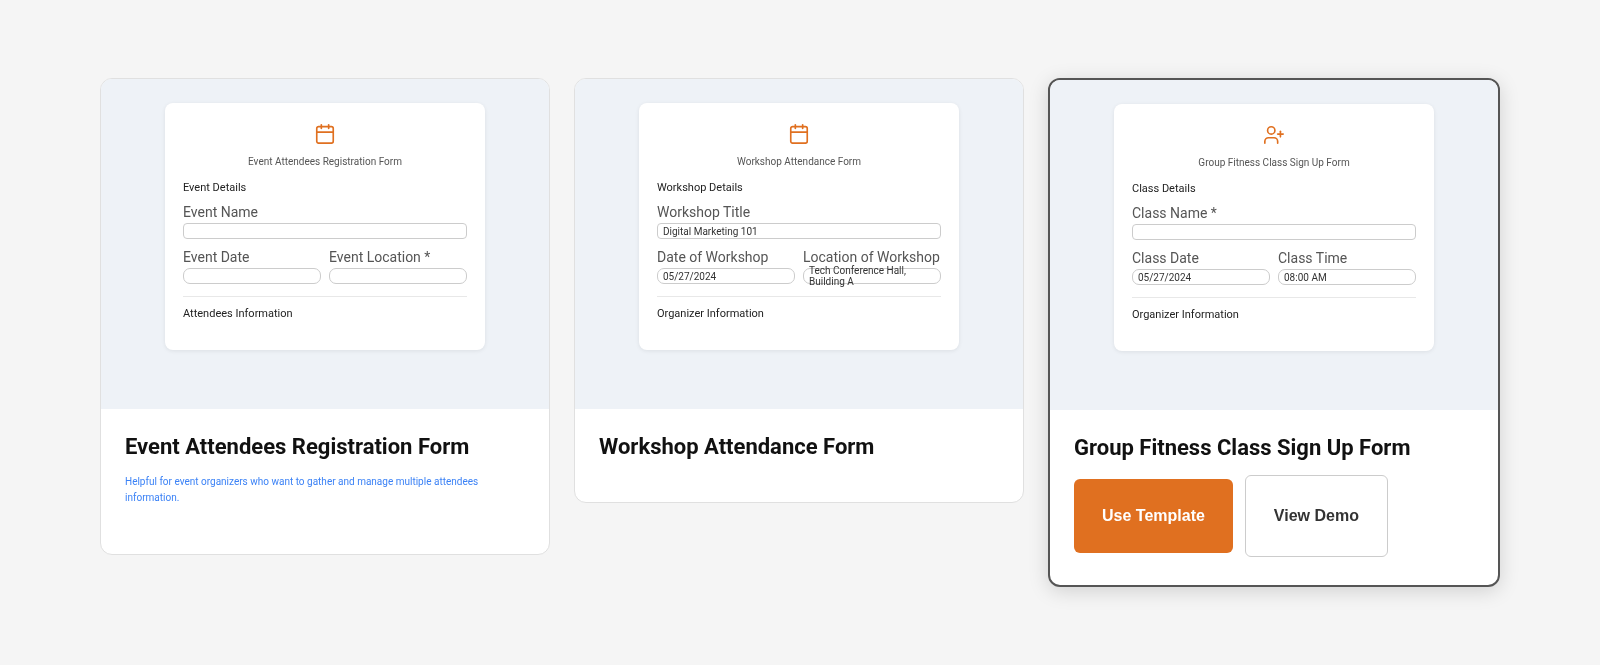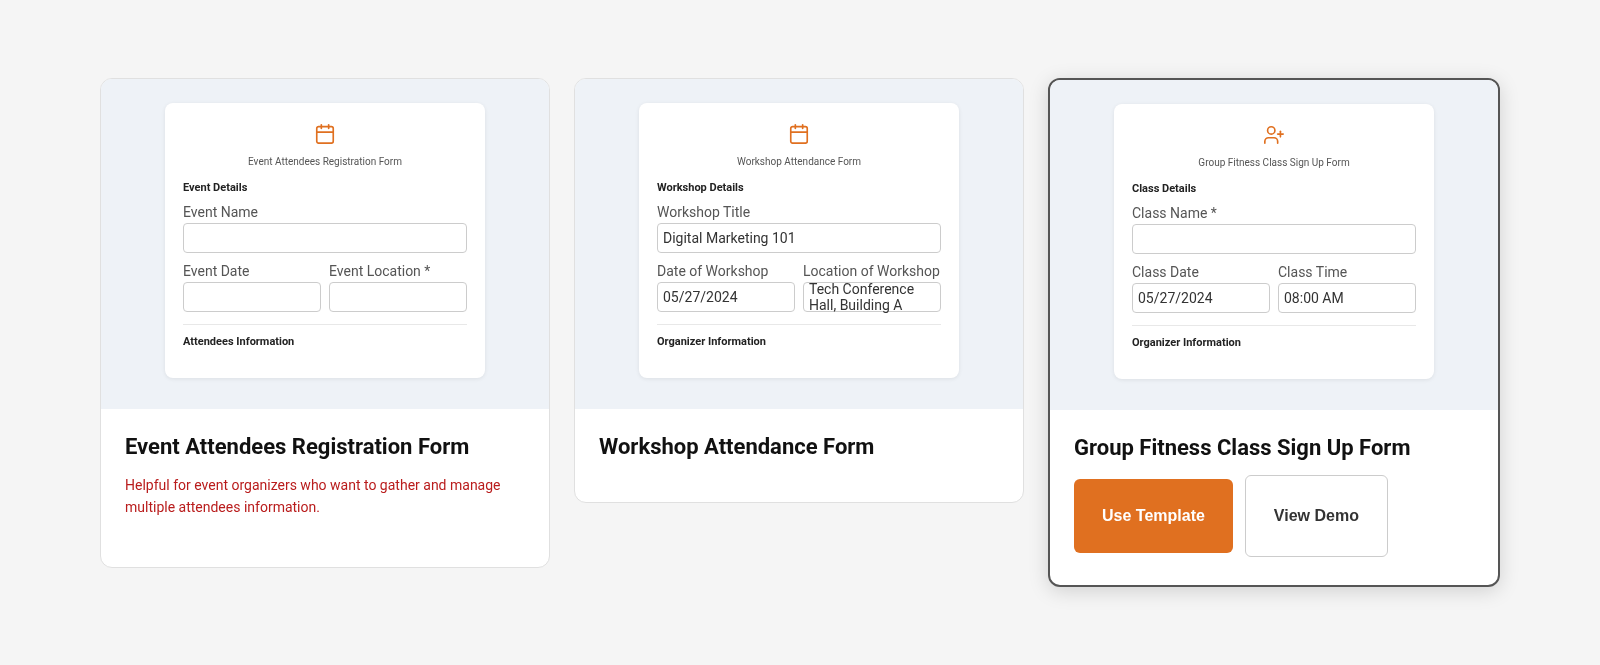--- a/index.html
+++ b/index.html
@@ -62,7 +62,7 @@
     }
     .form-section-title {
       font-size: 11px;
-      font-weight: 700;
+      font-weight: 400;
       color: #222;
       margin-bottom: 10px;
     }

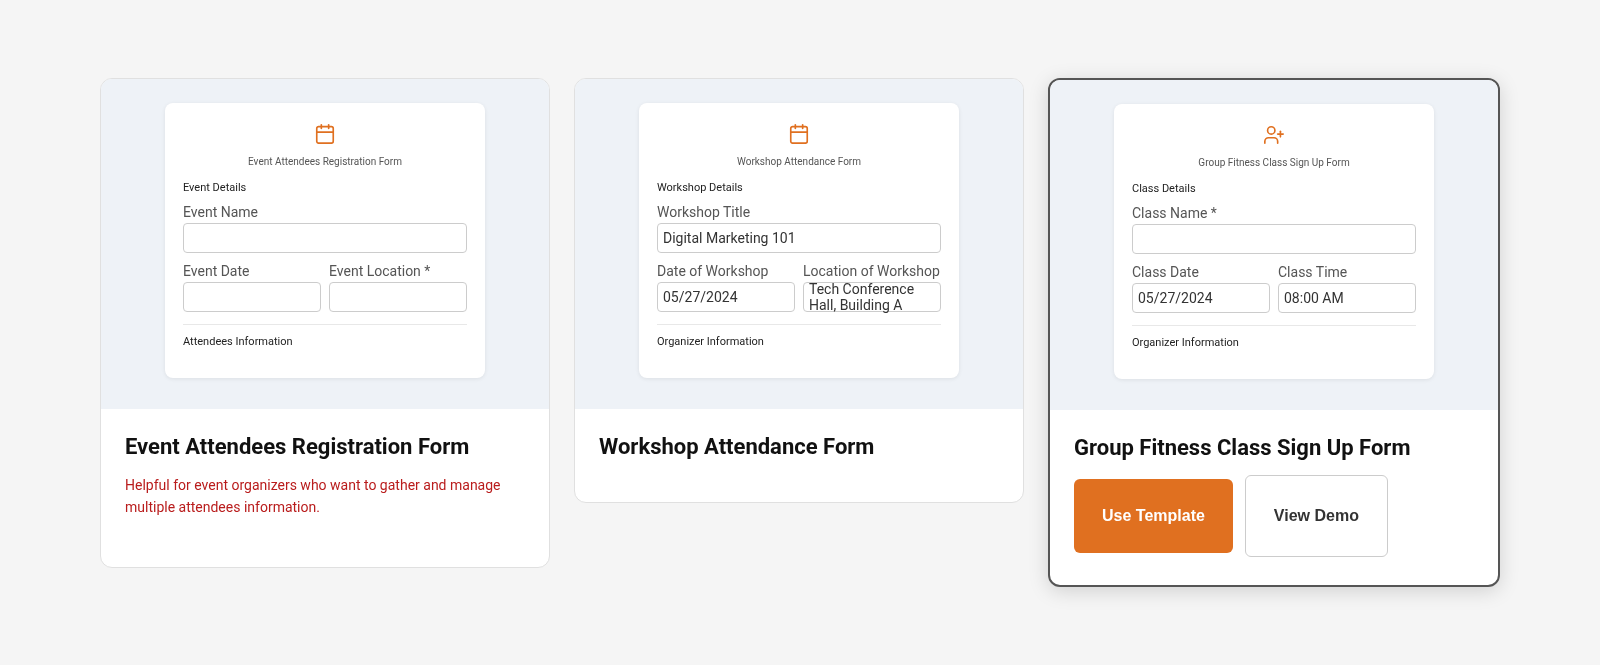--- a/index.html
+++ b/index.html
@@ -74,11 +74,11 @@
     .form-field-input {
       border: 1px solid #ccc;
       border-radius: 4px;
-      height: 30px;
+      height: 16px;
       width: 100%;
       margin-bottom: 10px;
       background: #fff;
-      font-size: 14px;
+      font-size: 10px;
       color: #333;
       padding: 0 5px;
       display: flex;

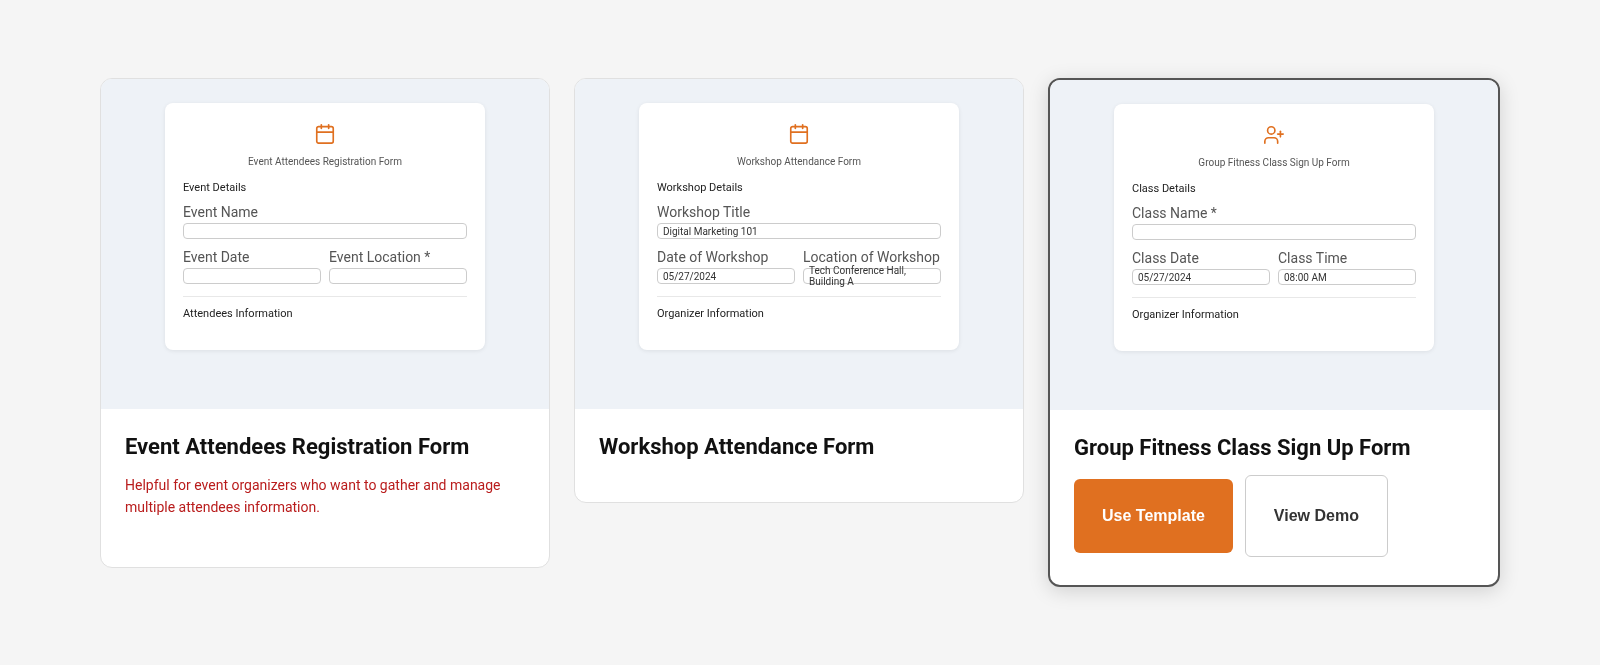--- a/index.html
+++ b/index.html
@@ -94,6 +94,7 @@
     }
     .form-field-row .form-field-input {
       margin-bottom: 0;
+      border-radius: 7px;
     }
     .section-divider {
       border: none;

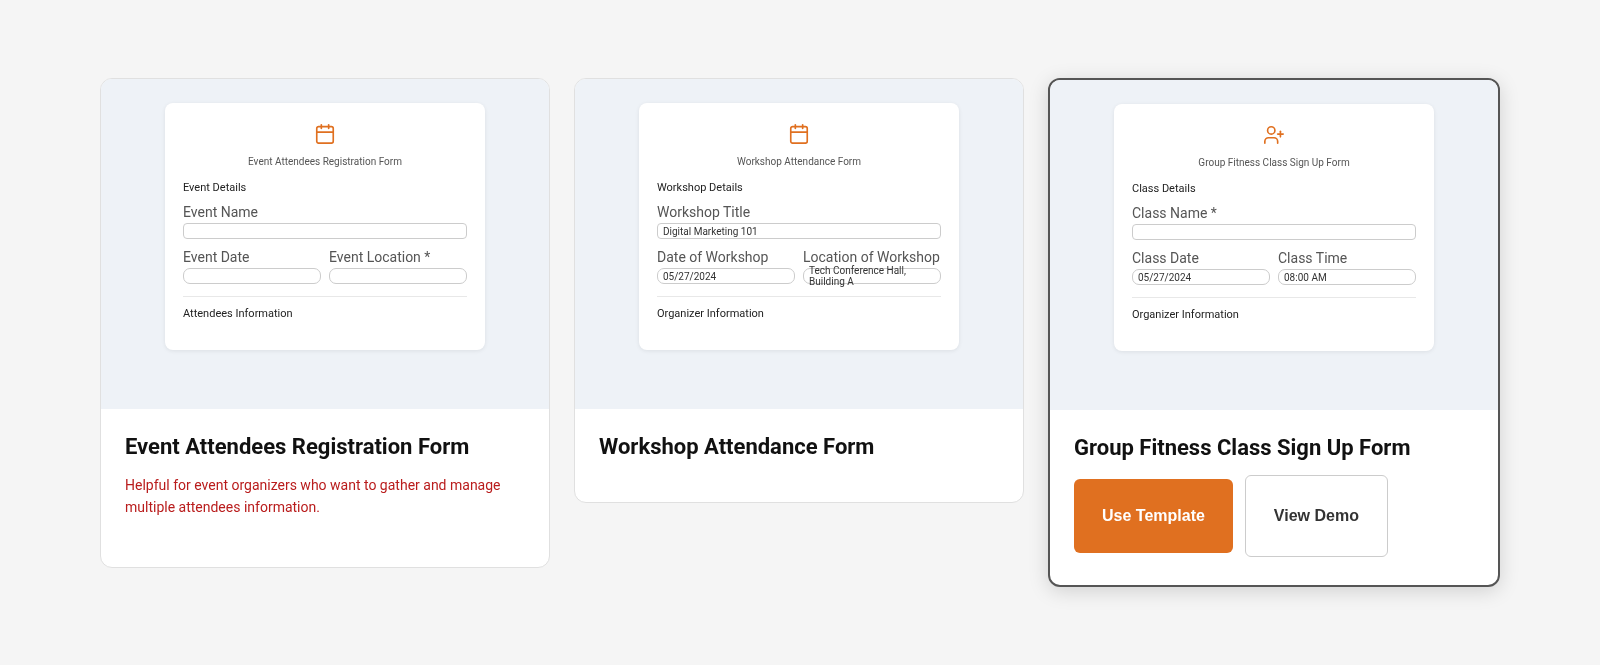--- a/index.html
+++ b/index.html
@@ -112,8 +112,8 @@
       line-height: 1.3;
     }
     .card-desc {
-      font-size: 14px;
-      color: #b91c1c;
+      font-size: 10px;
+      color: #3b82f6;
       line-height: 1.6;
       margin-bottom: 20px;
     }

